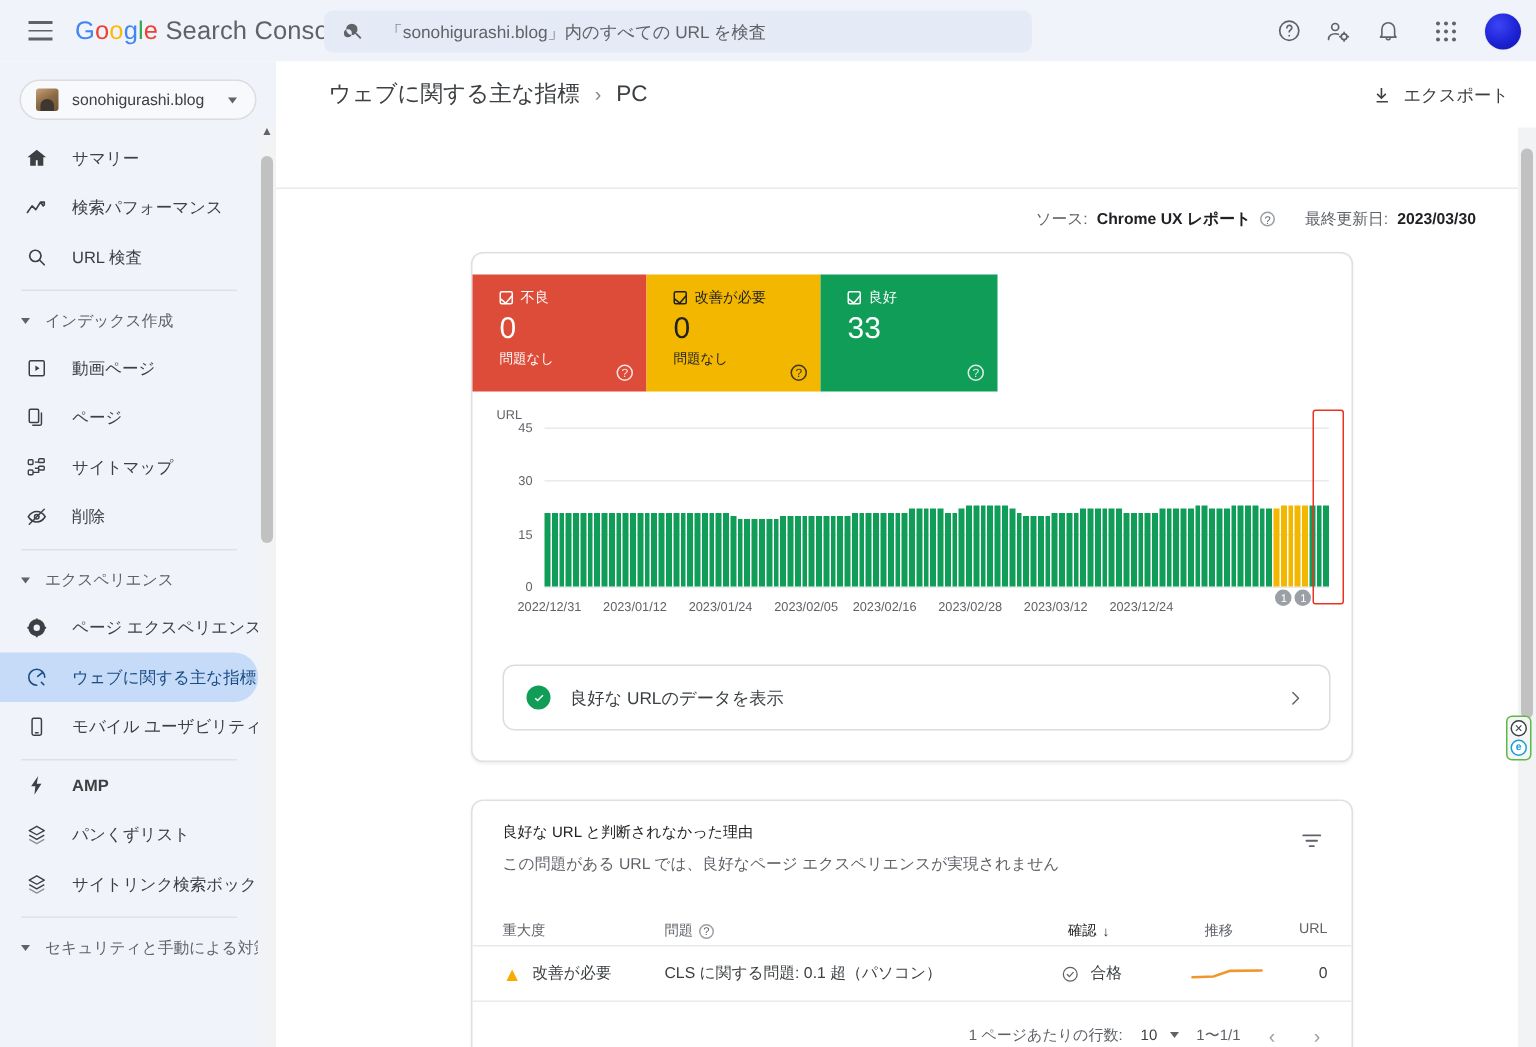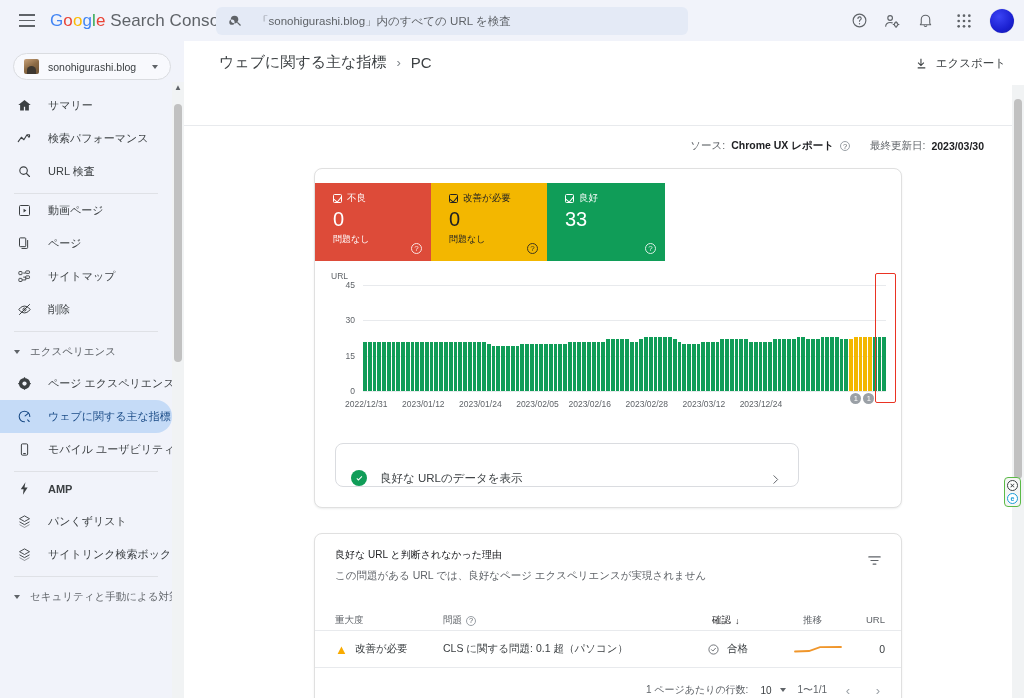--- a/index.html
+++ b/index.html
@@ -384,6 +384,10 @@
         <span class="lbl">URL 検査</span>
       </div>
       <div class="nav-divider"></div>
+      <div class="nav-group">
+        <span class="gcaret"></span>
+        <span class="glbl">インデックス作成</span>
+      </div>
       <div class="nav-item">
         <span class="ico">
           <svg width="15" height="15" viewBox="0 0 24 24" fill="none" stroke="#3c4043" stroke-width="1.6">

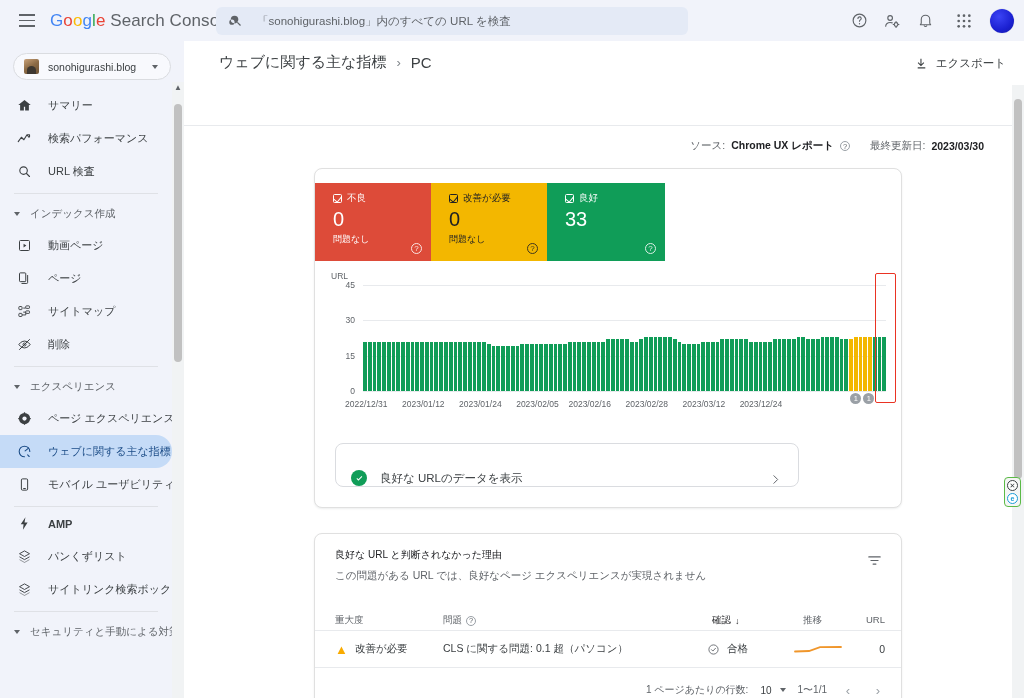--- a/index.html
+++ b/index.html
@@ -209,8 +209,8 @@
 
   
   #goodurl {
-    position: absolute; left: 20px; top: 274px; width: 464px; height: 44px;
-    border: 1px solid #dadce0; border-radius: 8px; display: flex; align-items: flex-end;
+    position: absolute; left: 20px; top: 274px; width: 552px; height: 44px;
+    border: 1px solid #dadce0; border-radius: 8px; display: flex; align-items: center;
     cursor: pointer;
   }
   #goodurl .gcheck {

